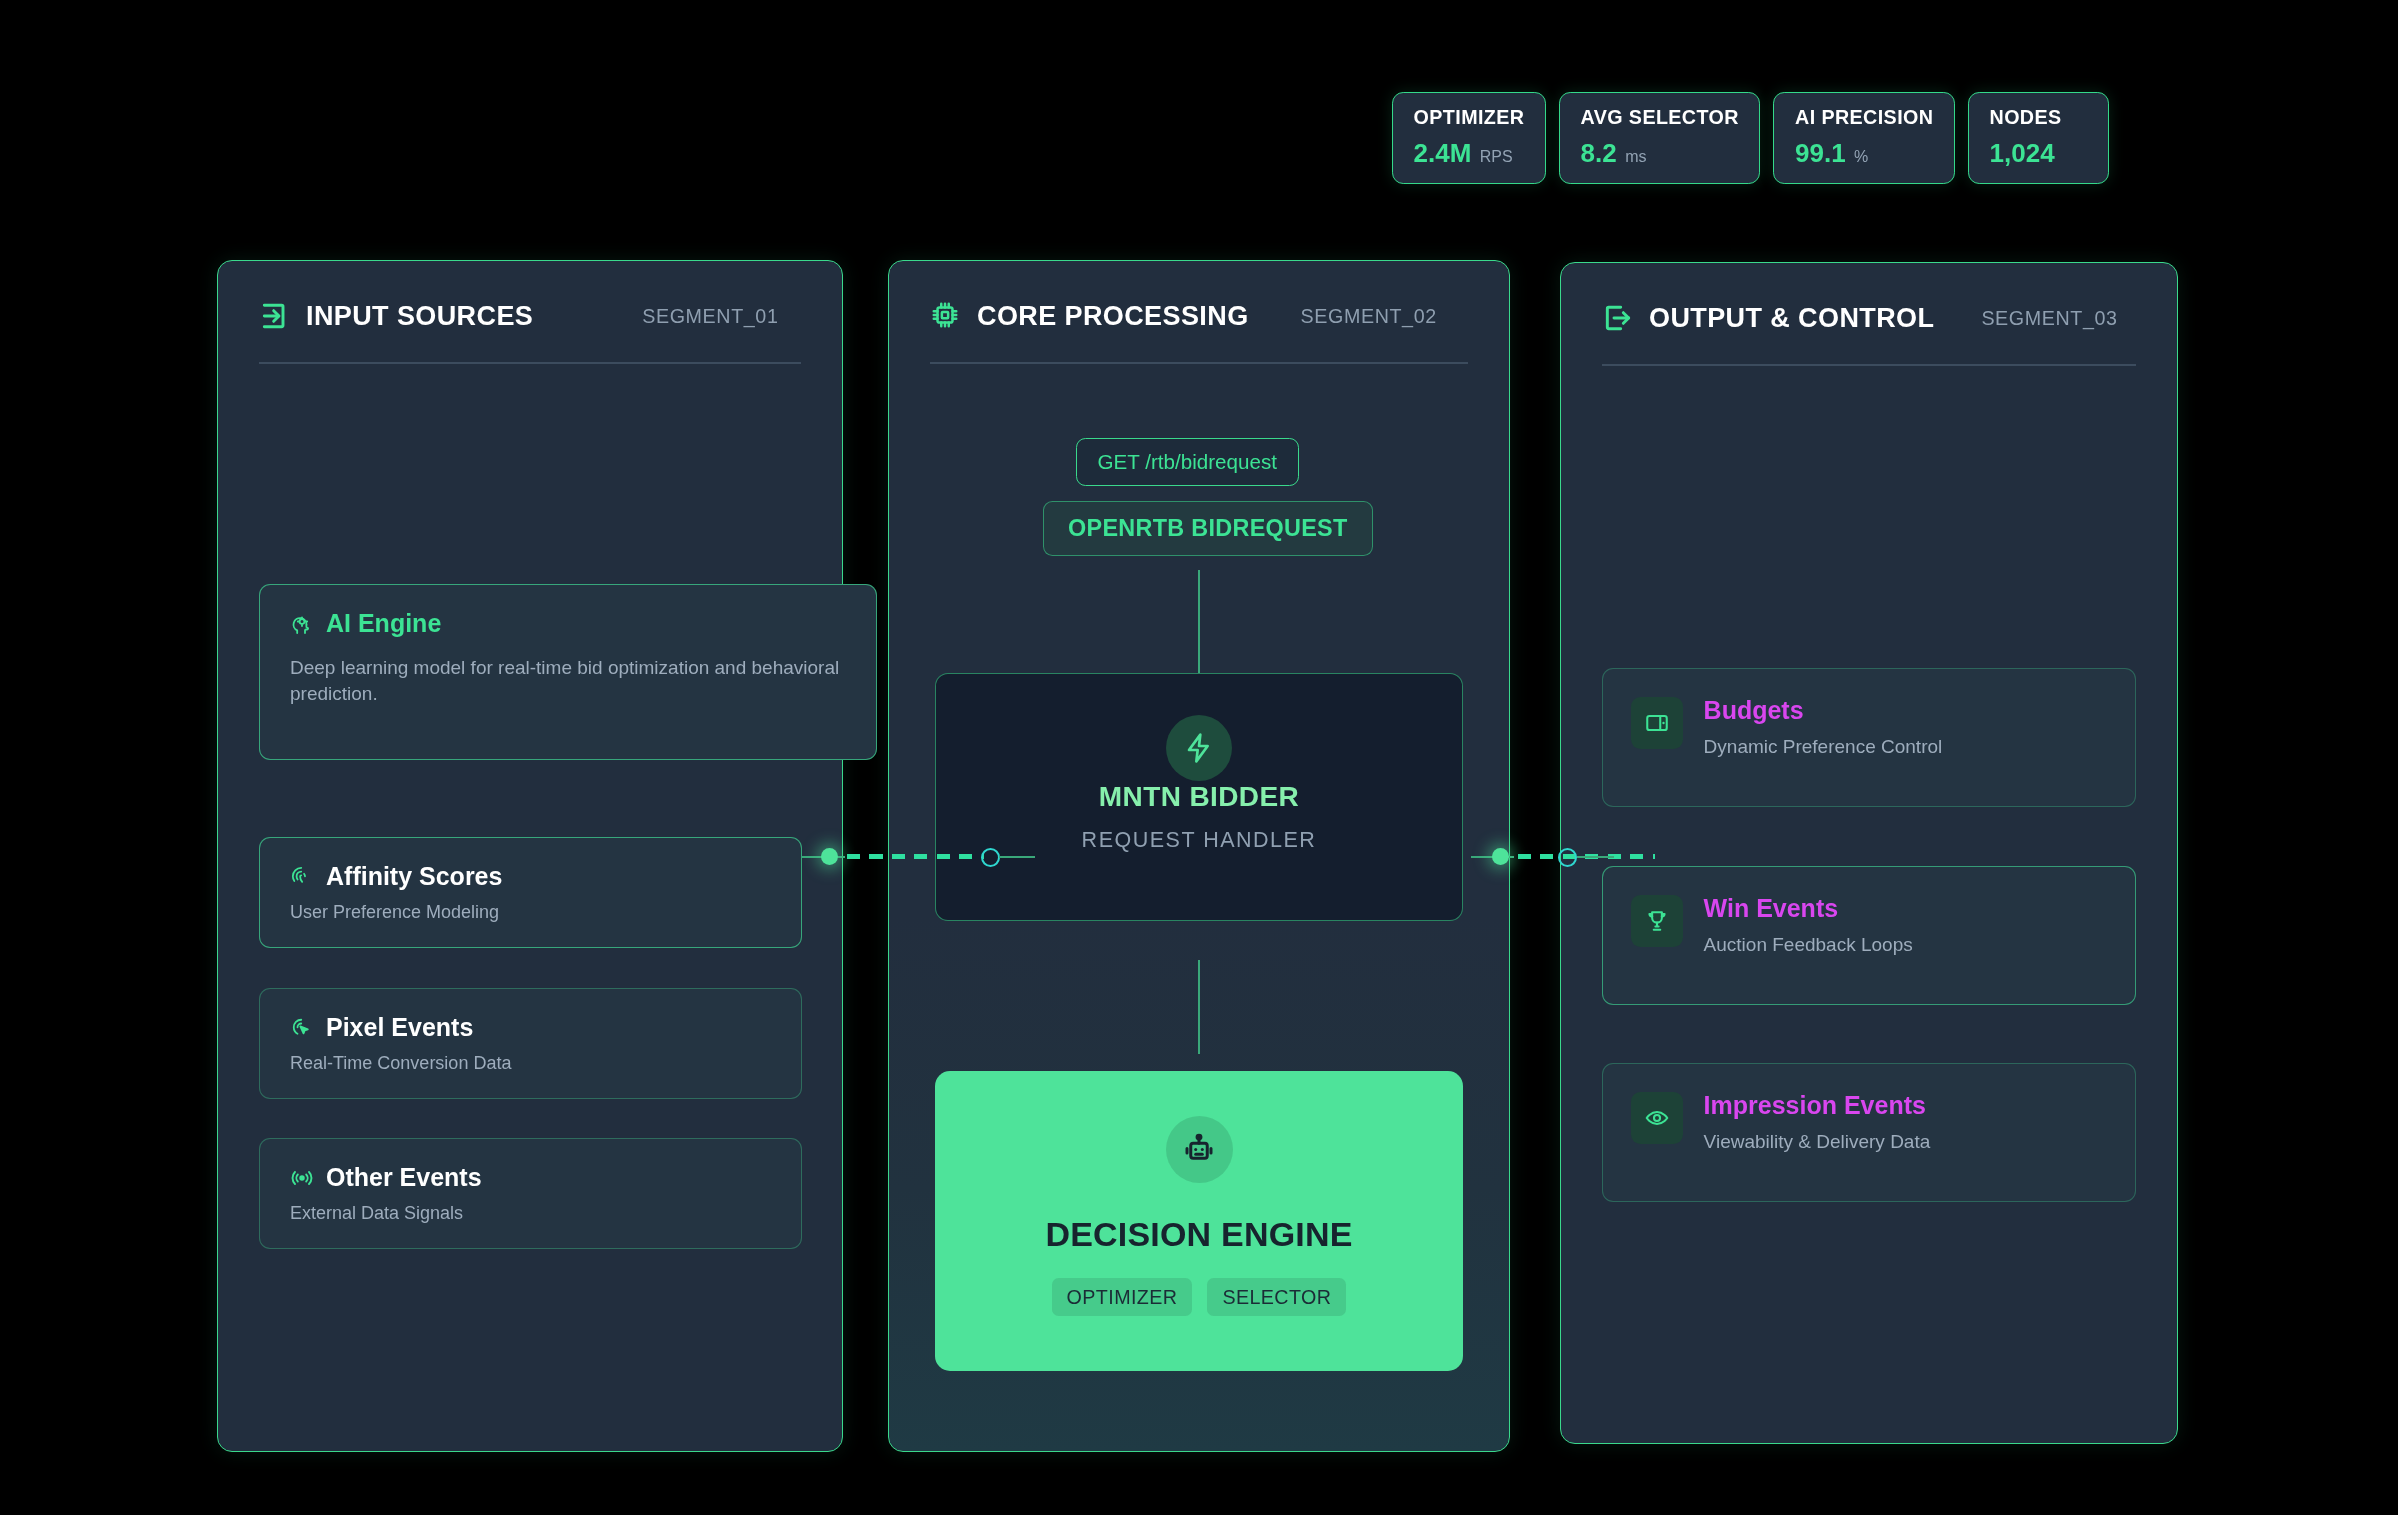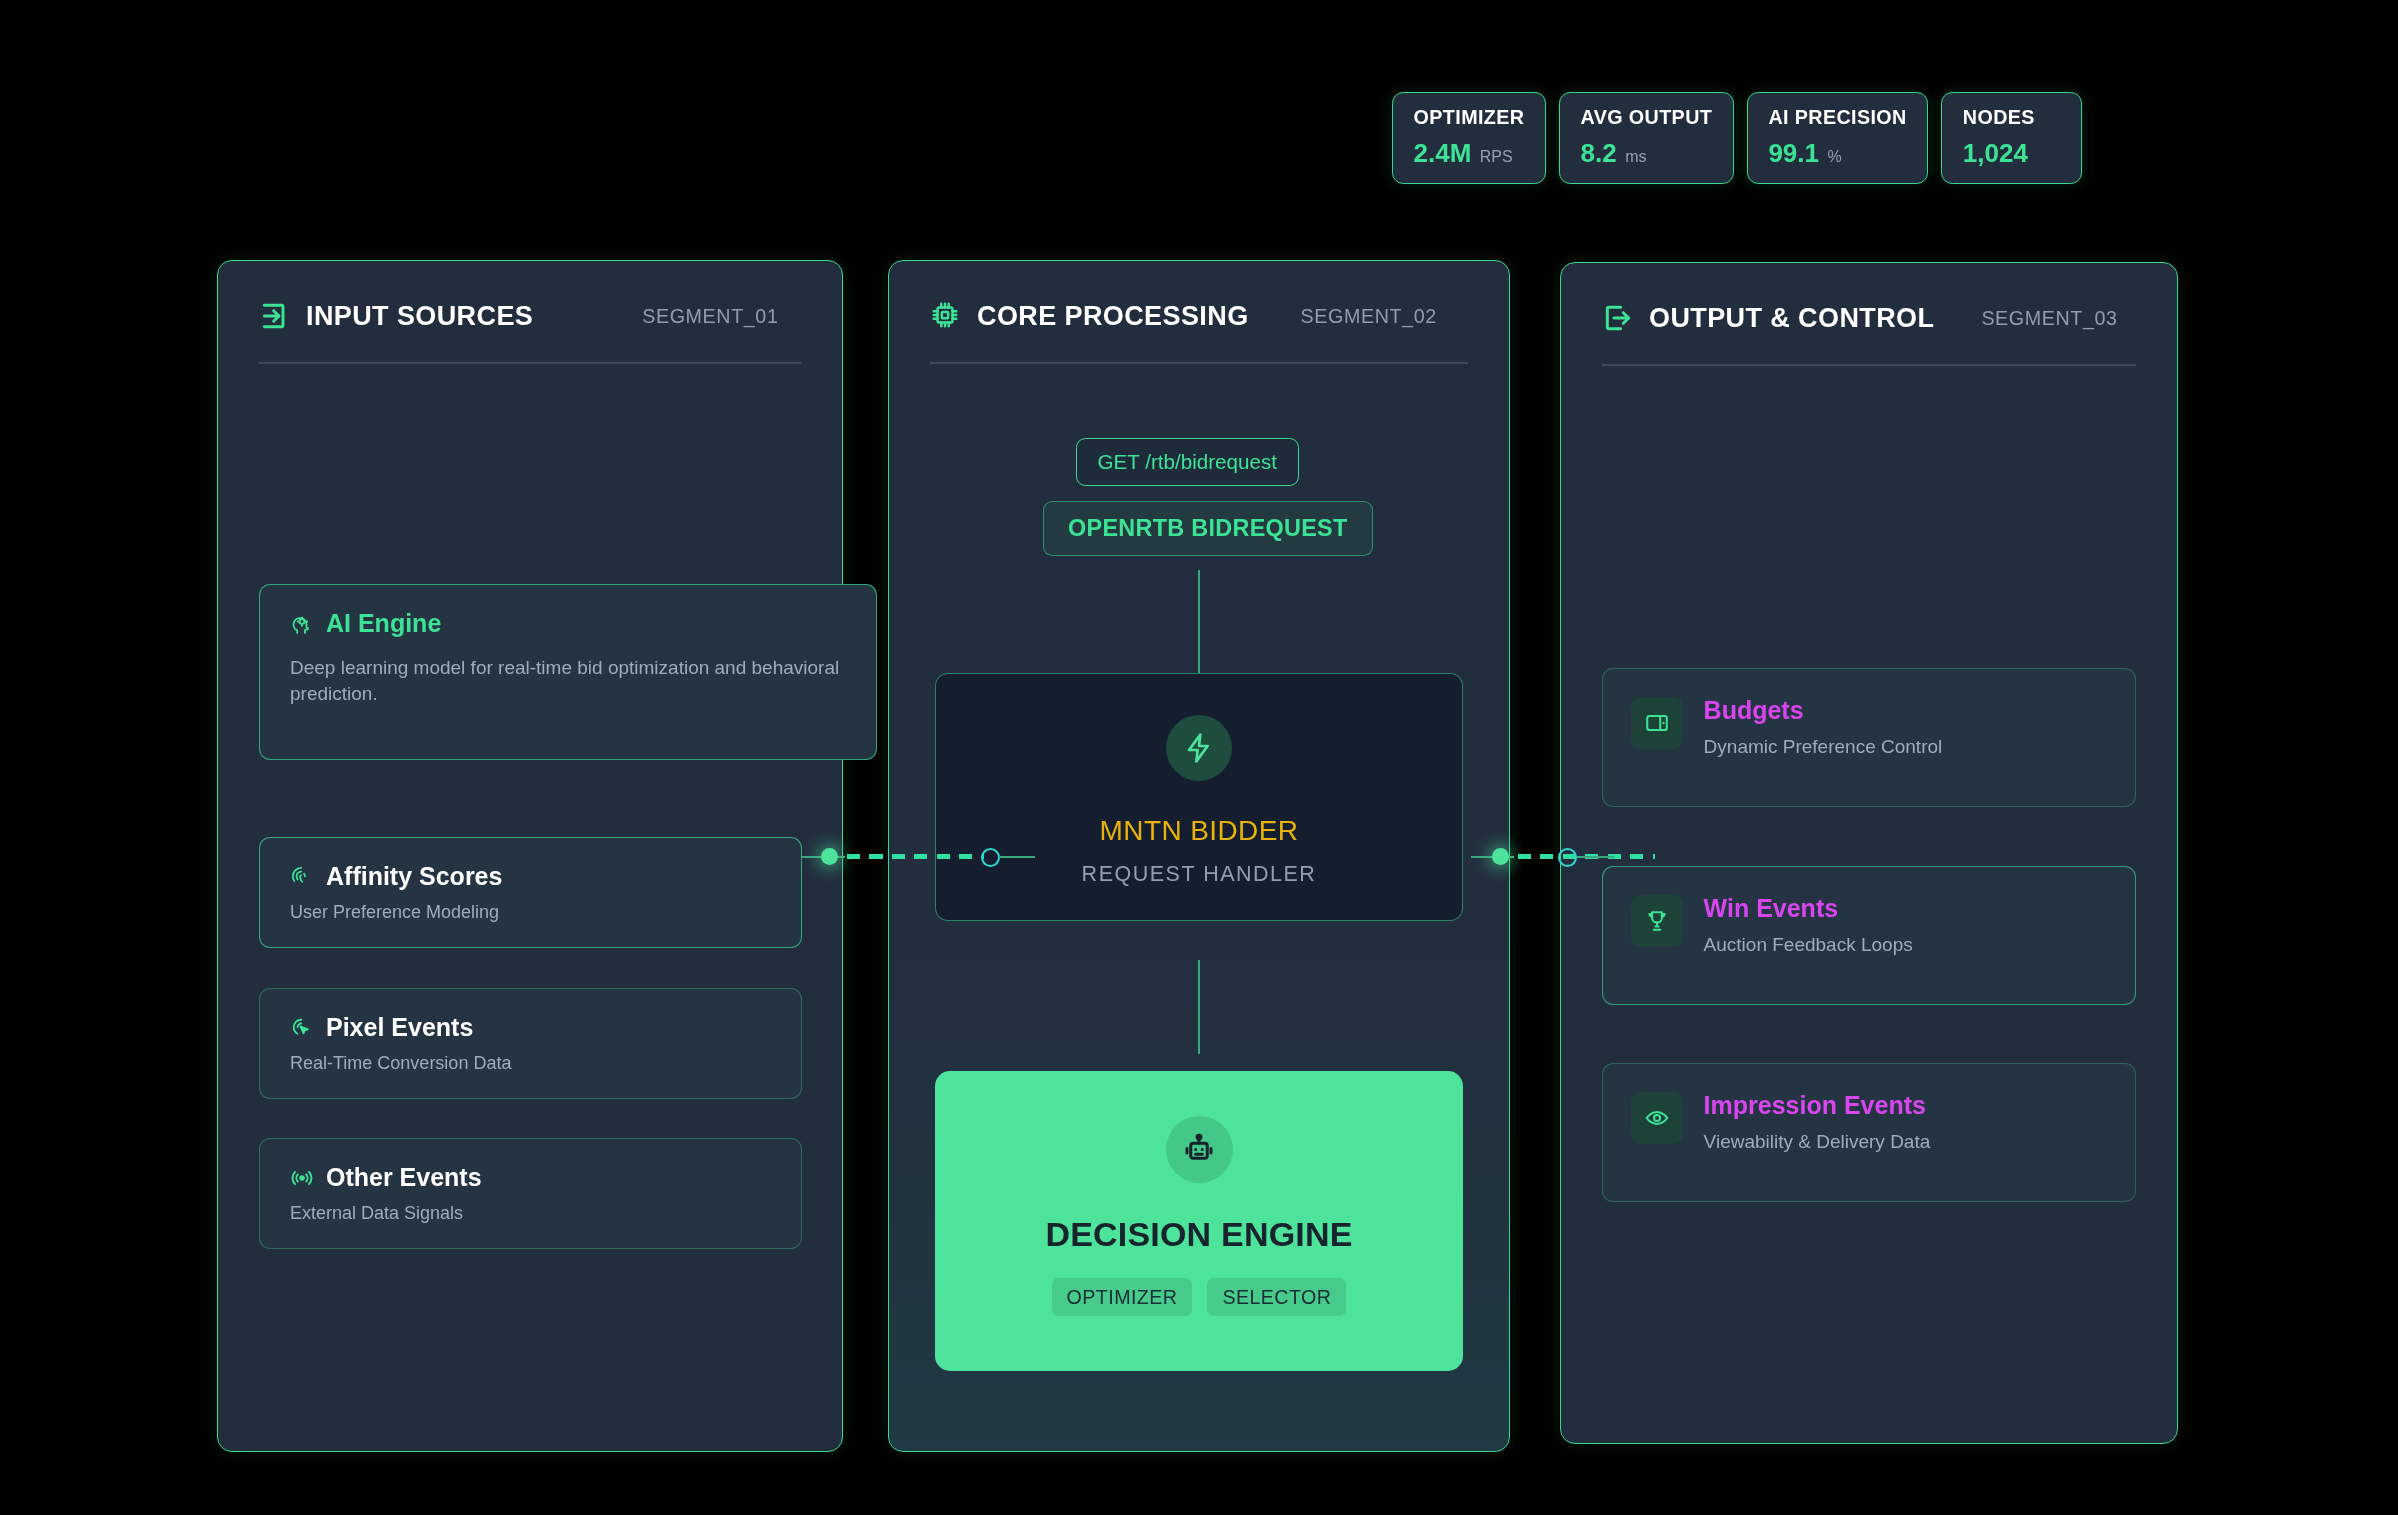--- a/index.html
+++ b/index.html
@@ -178,7 +178,7 @@
     </div>
 
     <div class="stat">
-      <div class="stat-label">AVG OUTPUT</div>
+      <div class="stat-label">AVG SELECTOR</div>
       <div class="stat-valrow">
         <span class="stat-value">8.2</span>
         <span class="stat-unit">ms</span>

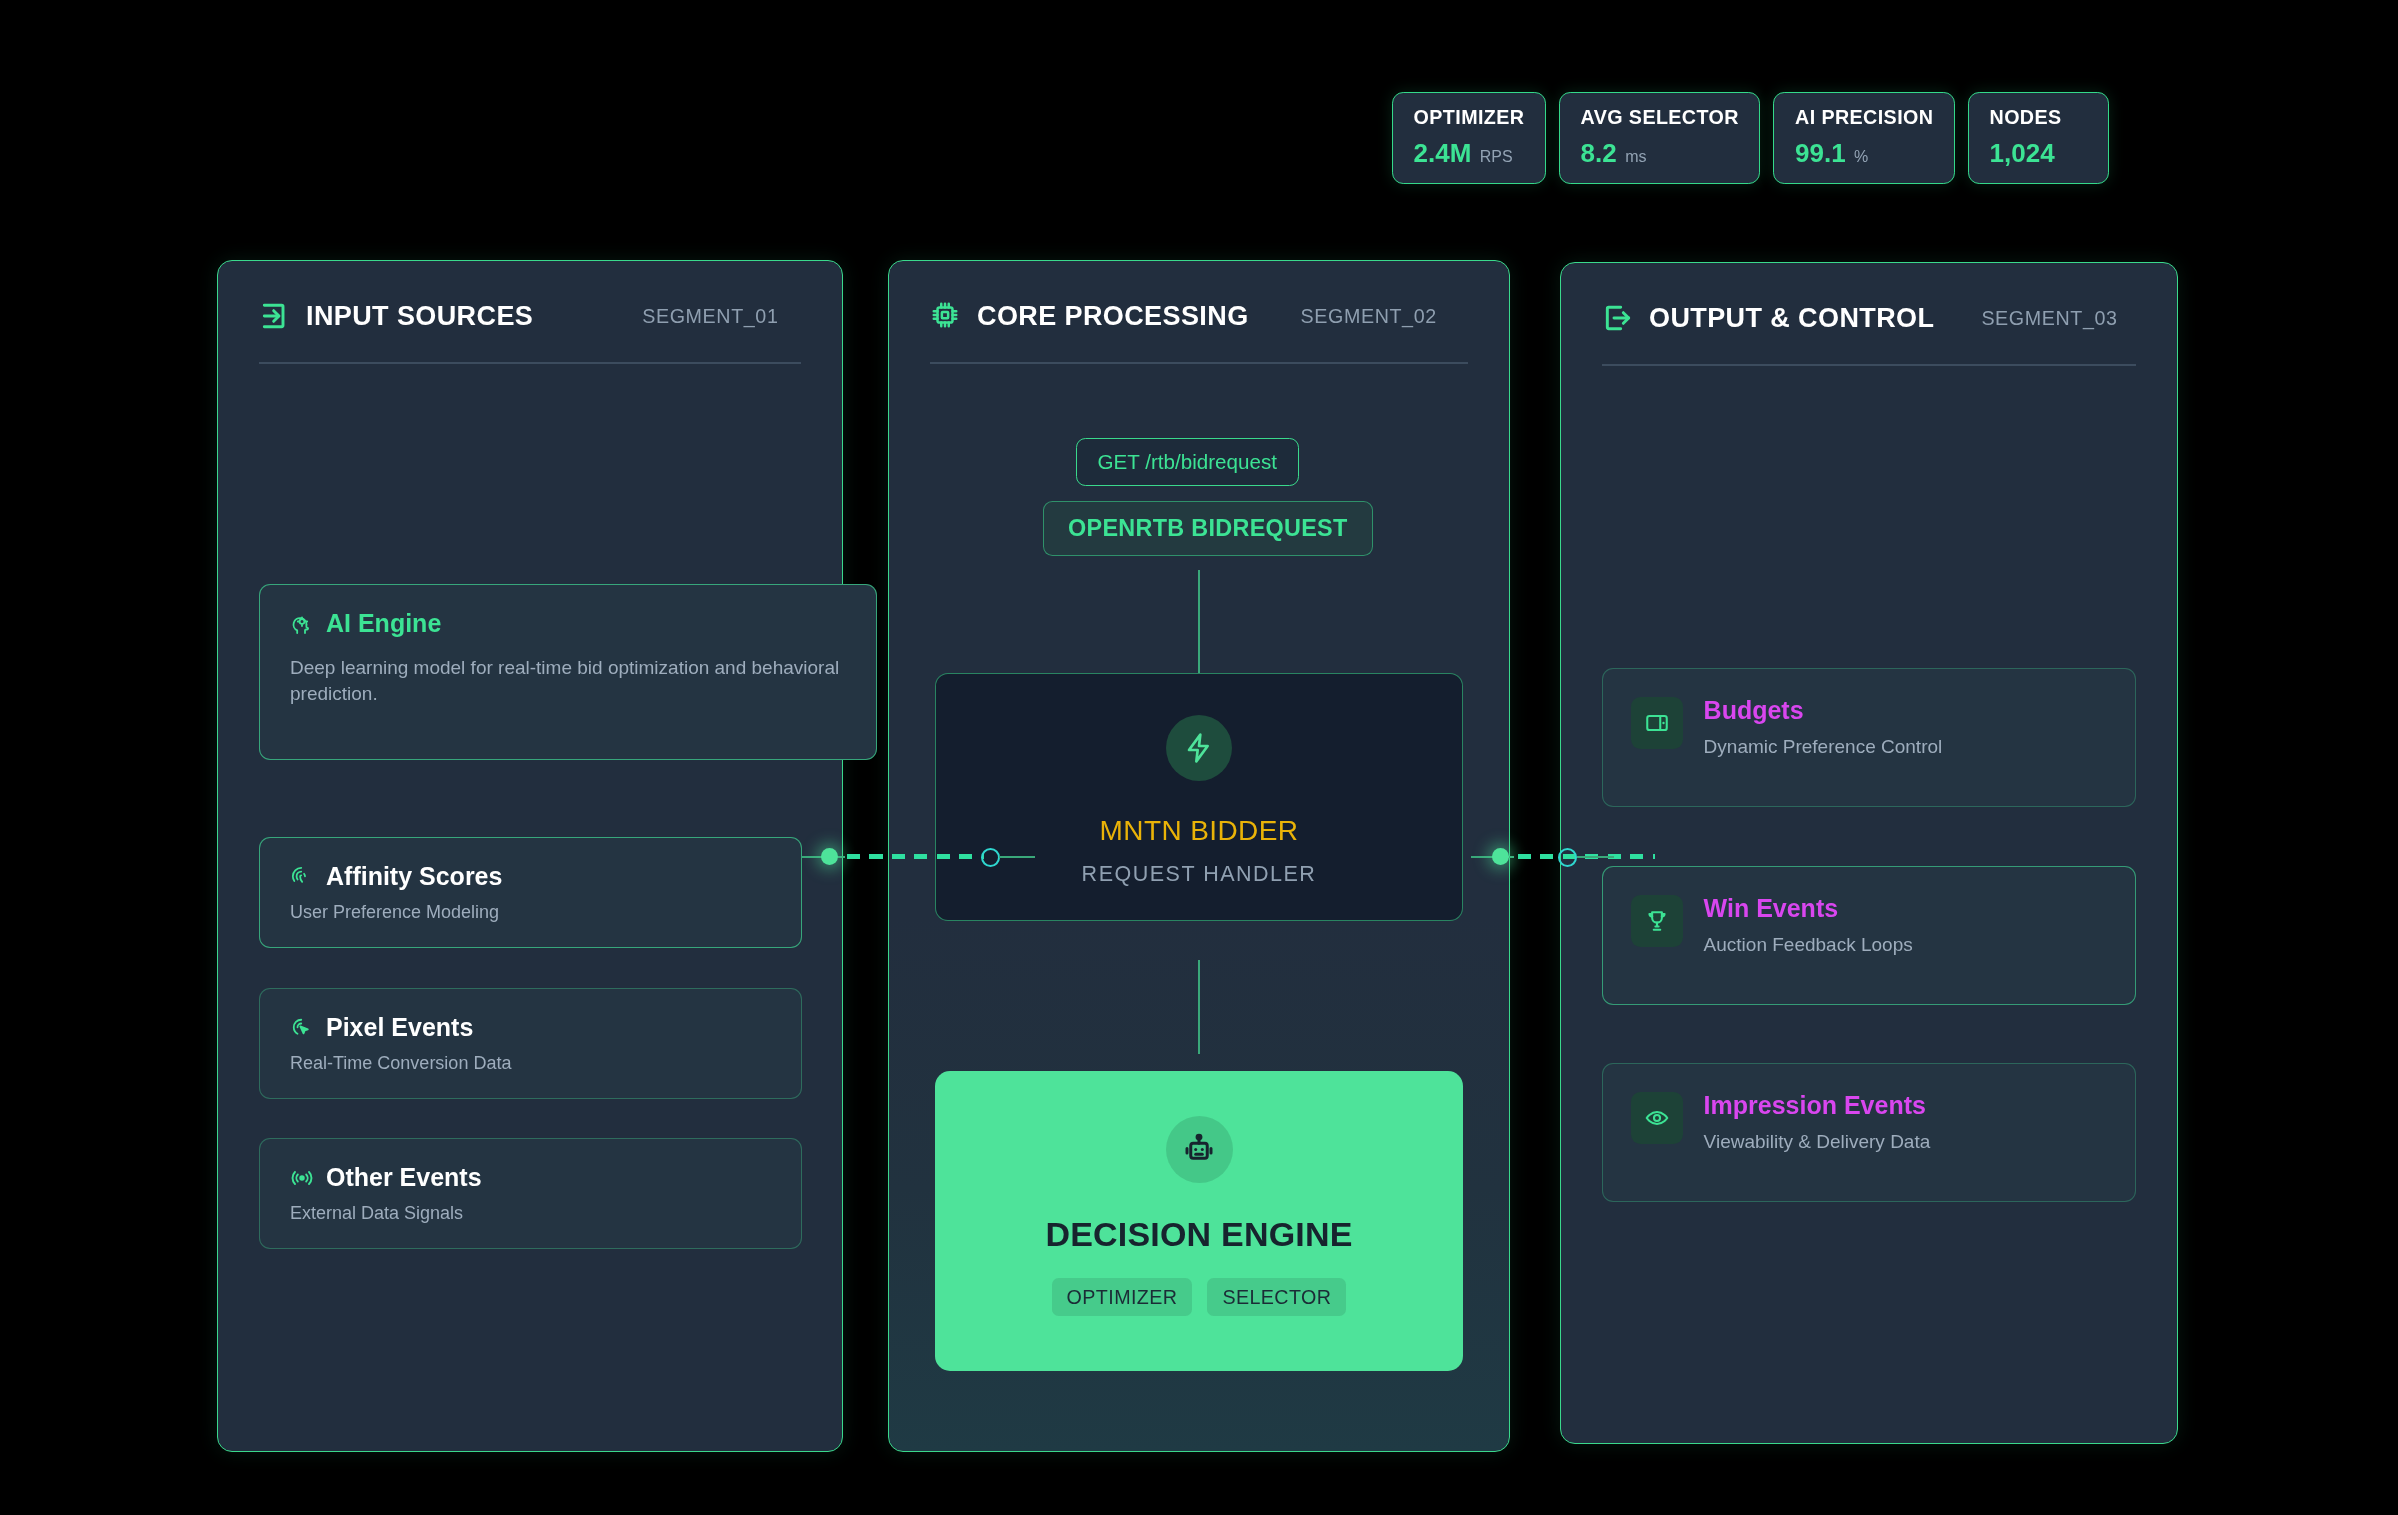--- a/index.html
+++ b/index.html
@@ -107,7 +107,7 @@
     width: 66px; height: 66px; border-radius: 50%;
     background: #1e4c3d; display: flex; align-items: center; justify-content: center;
   }
-  .bidder-title { font-size: 28px; font-weight: normal; color: #eab308; margin-top: 34px; letter-spacing: 0.4px; }
+  .bidder-title { font-size: 28px; font-weight: bold; color: #86efac; letter-spacing: 0.4px; }
   .bidder-sub { font-size: 21.5px; color: #90a0b1; margin-top: 15px; letter-spacing: 1.5px; }
 
   .decision {

